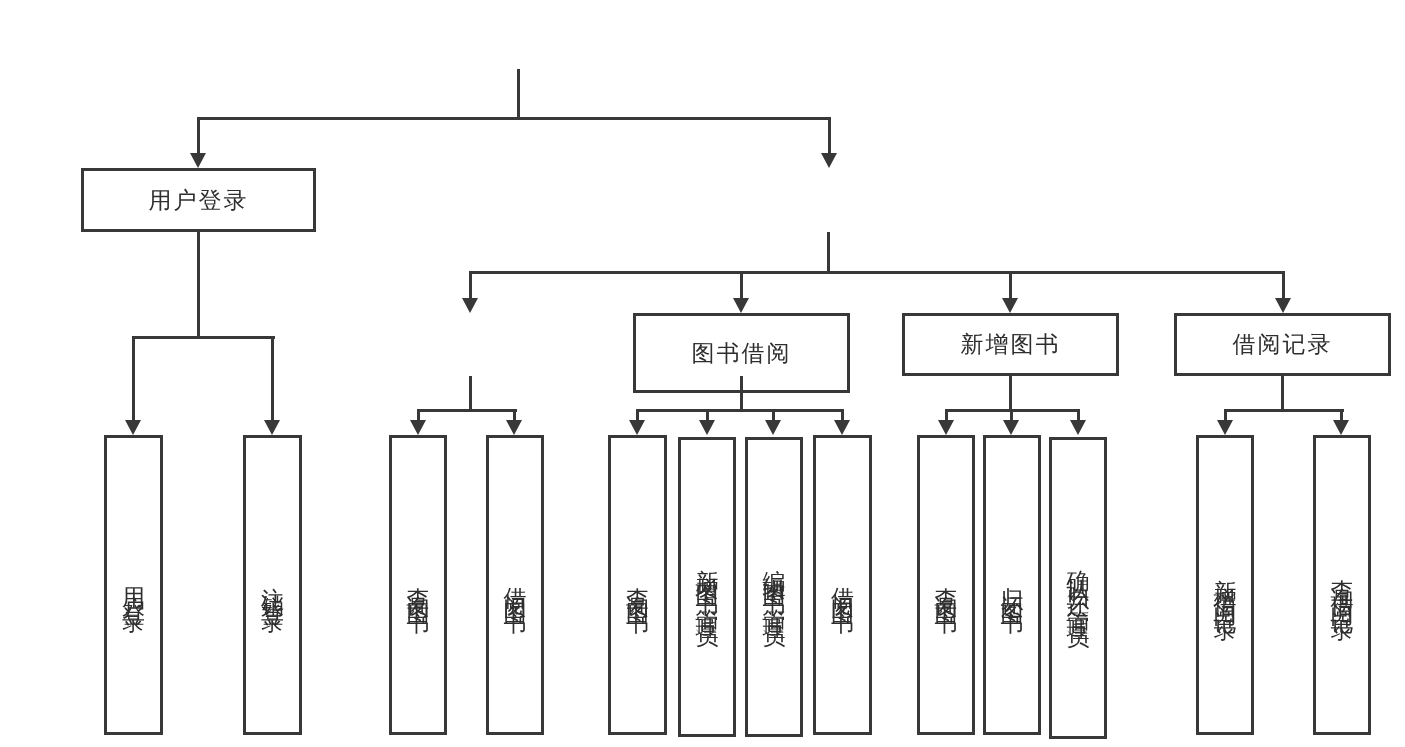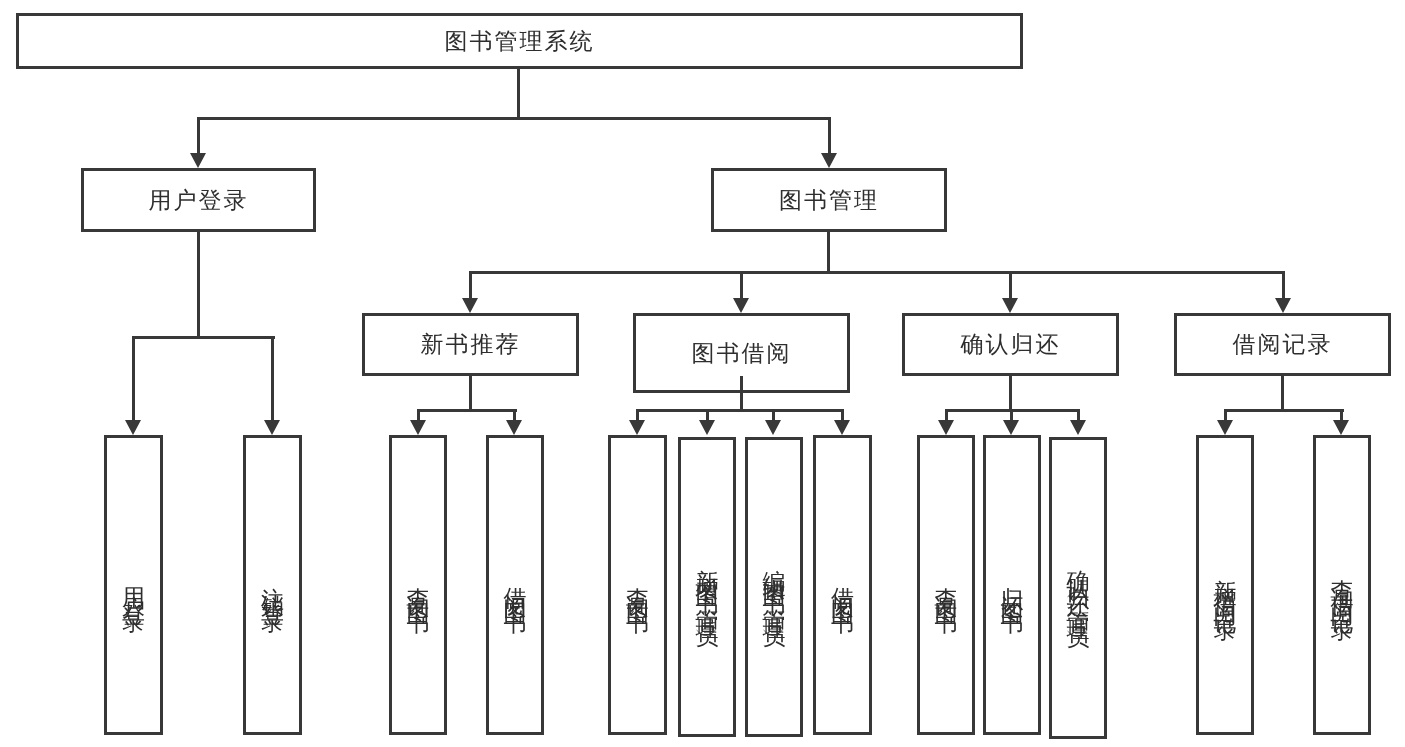--- a/index.html
+++ b/index.html
@@ -35,7 +35,6 @@
 
 <div class="canvas">
 
-  <div class="box" style="left:16px;top:13px;width:1007px;height:56px">图书管理系统</div>
 
   <div class="vl" style="left:517px;top:69px;height:49px"></div>
   <div class="hl" style="left:197px;top:117px;width:634px"></div>

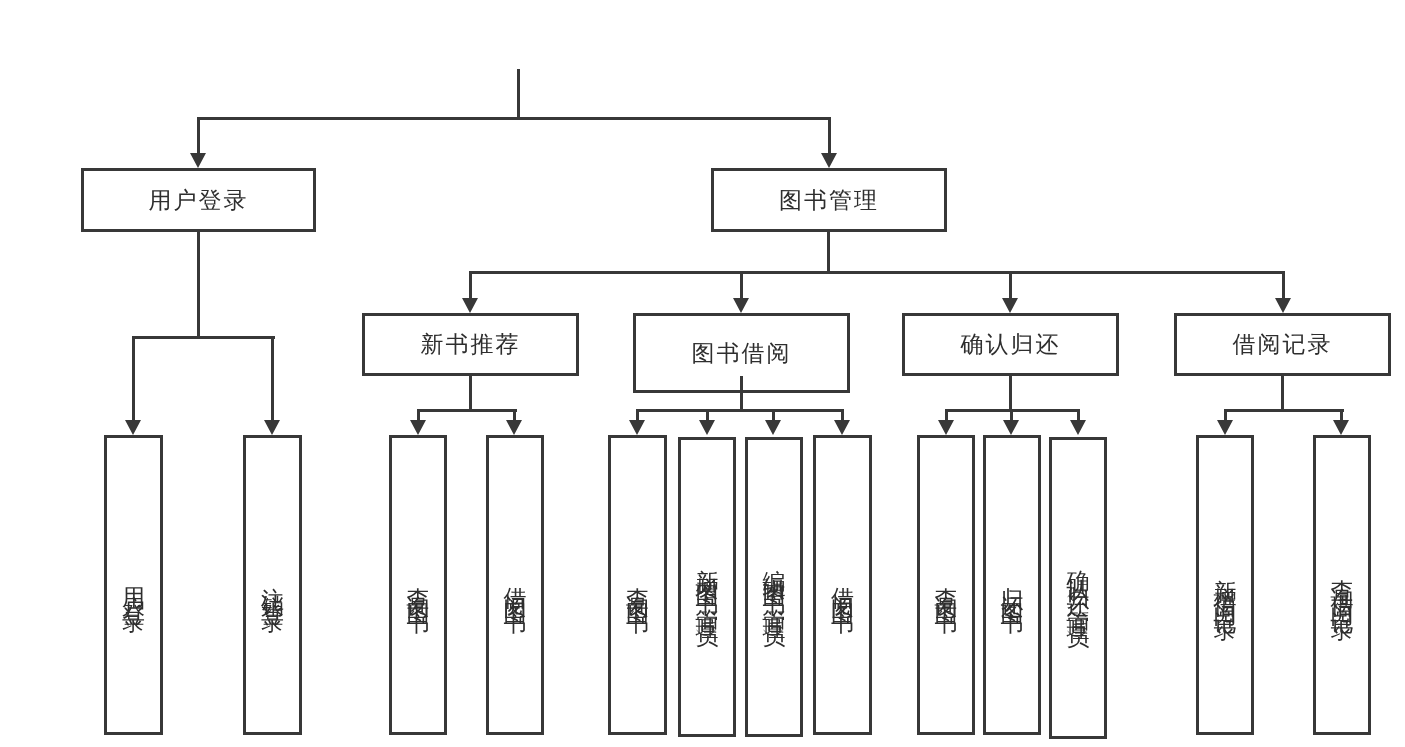--- a/index.html
+++ b/index.html
@@ -44,7 +44,6 @@
   <div class="ar" style="left:821px;top:153px"></div>
 
   <div class="box" style="left:81px;top:168px;width:235px;height:64px">用户登录</div>
-  <div class="box" style="left:711px;top:168px;width:236px;height:64px">图书管理</div>
 
   <div class="vl" style="left:197px;top:232px;height:106px"></div>
   <div class="hl" style="left:132px;top:336px;width:143px"></div>

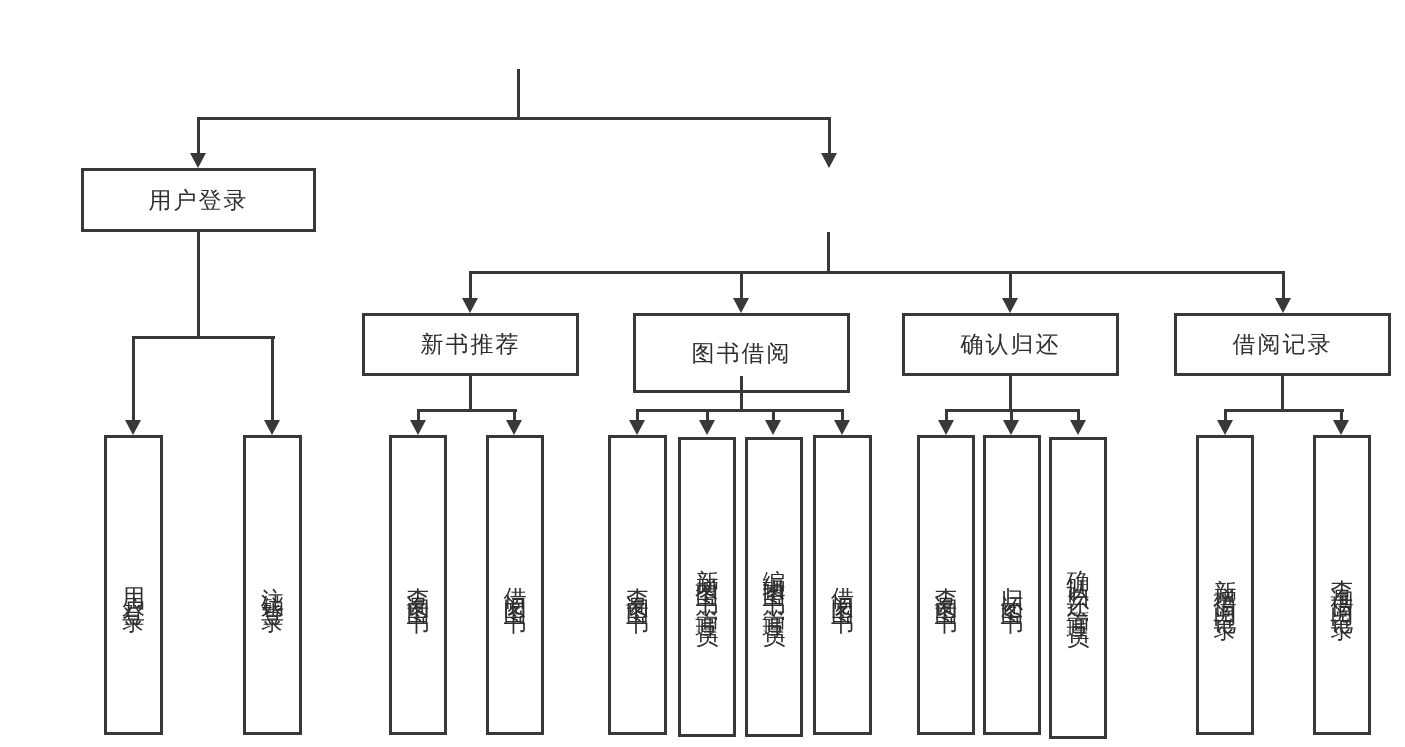--- a/index.html
+++ b/index.html
@@ -63,7 +63,6 @@
   <div class="vl" style="left:1282px;top:271px;height:30px"></div>
   <div class="ar" style="left:1275px;top:298px"></div>
 
-  <div class="box" style="left:362px;top:313px;width:217px;height:63px">新书推荐</div>
   <div class="box" style="left:633px;top:313px;width:217px;height:80px">图书借阅</div>
   <div class="box" style="left:902px;top:313px;width:217px;height:63px">确认归还</div>
   <div class="box" style="left:1174px;top:313px;width:217px;height:63px">借阅记录</div>

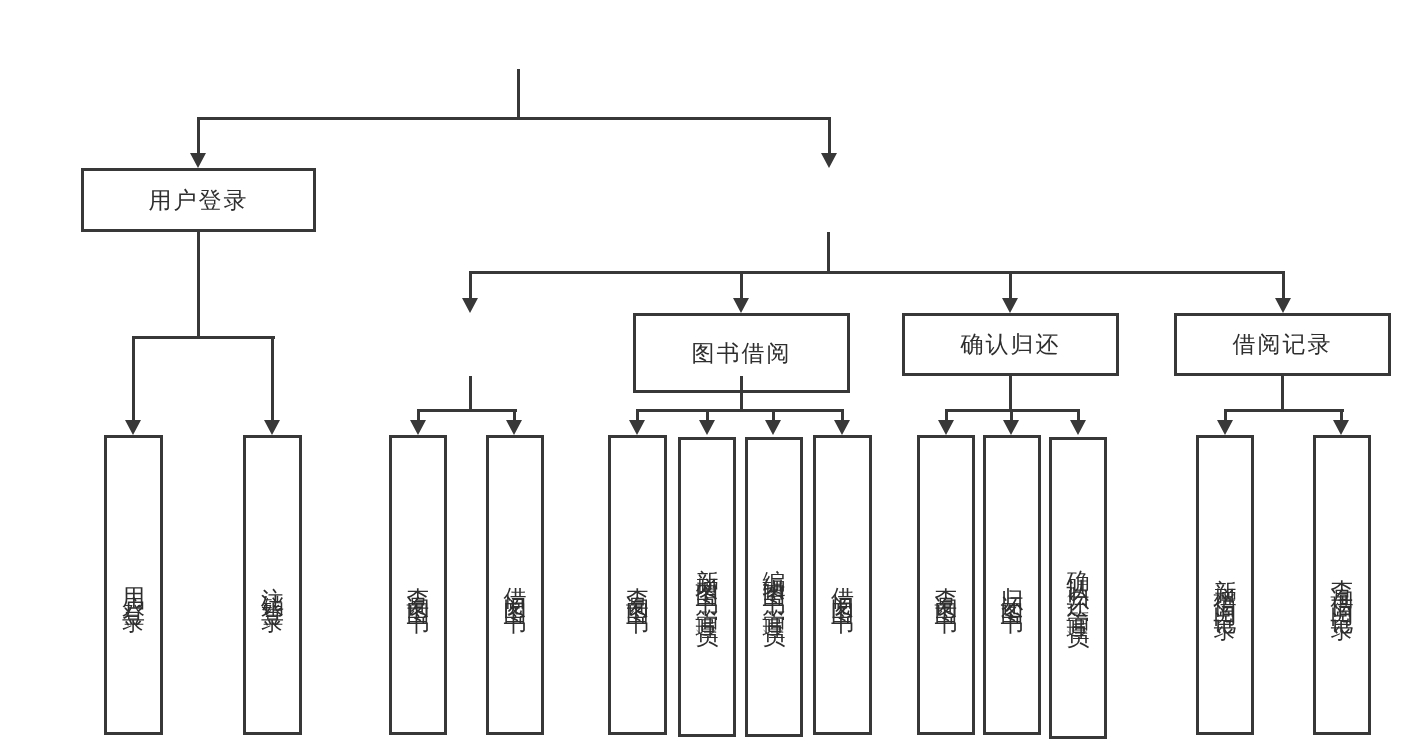--- a/index.html
+++ b/index.html
@@ -64,7 +64,7 @@
   <div class="ar" style="left:1275px;top:298px"></div>
 
   <div class="box" style="left:633px;top:313px;width:217px;height:80px">图书借阅</div>
-  <div class="box" style="left:902px;top:313px;width:217px;height:63px">确认归还</div>
+  <div class="box" style="left:902px;top:313px;width:217px;height:63px">新增图书</div>
   <div class="box" style="left:1174px;top:313px;width:217px;height:63px">借阅记录</div>
 
   <div class="vl" style="left:469px;top:376px;height:35px"></div>

